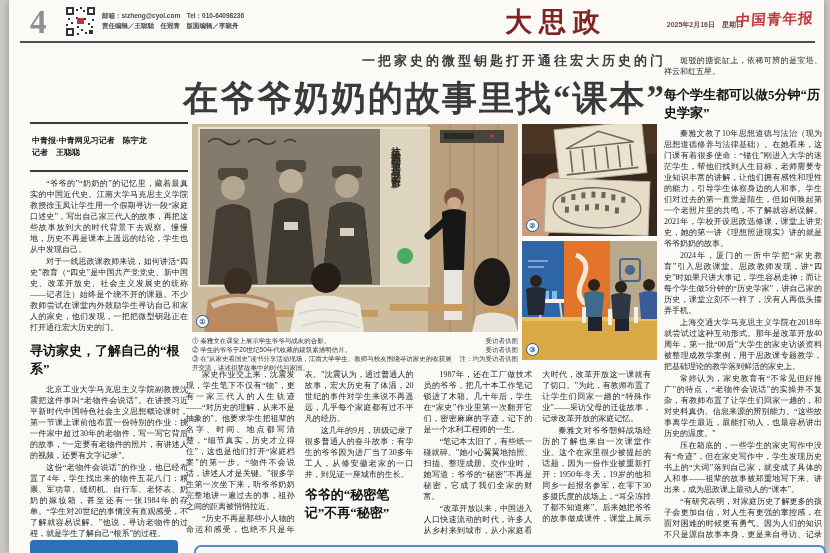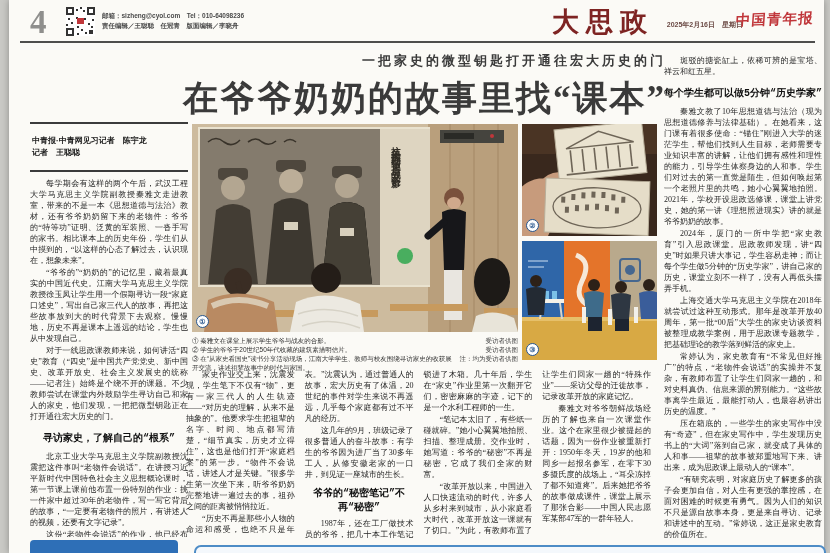--- a/index.html
+++ b/index.html
@@ -14,7 +14,7 @@
   .qr{position:absolute;left:46px;top:3px;width:29px;height:29px;}
   .contact{position:absolute;left:82px;top:7px;font-family:"Liberation Sans",sans-serif;
            font-size:6.5px;line-height:10px;color:#4a4a4a;font-weight:bold;}
-  .section-title{position:absolute;left:493px;top:0px;width:180px;text-align:center;
+  .section-title{position:absolute;left:446px;top:0px;width:180px;text-align:center;
            font-size:27px;font-weight:bold;color:#7e2423;letter-spacing:7px;
            font-family:Liberation Serif, serif;}
   .dateline{position:absolute;right:72px;top:16px;font-size:7px;color:#6b4a45;font-weight:bold;

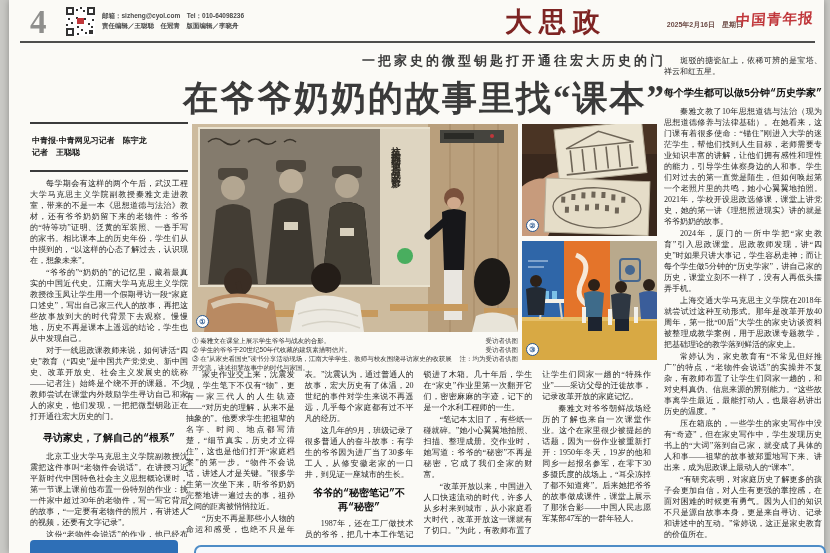--- a/index.html
+++ b/index.html
@@ -30,8 +30,8 @@
               font-family:"Liberation Serif",serif;}
   
   .bodytext p{margin:0 0 1px;text-indent:2em;font-size:8px;line-height:11px;text-align:justify;color:#262626;}
-  .subhead{font-family:Liberation Mono, monospace;font-weight:bold;font-size:10px;color:#101010;
-           text-align:center;margin:9px 0 6px;}
+  .subhead{font-family:Liberation Serif, serif;font-weight:bold;font-size:13px;color:#101010;
+           margin:9px 0 6px;}
   
   .col1{position:absolute;left:21px;top:122px;width:158px;height:415px;overflow:hidden;}
   .byline{border-top:2px solid #3b3b3b;border-bottom:2px solid #3b3b3b;padding:11px 2px;

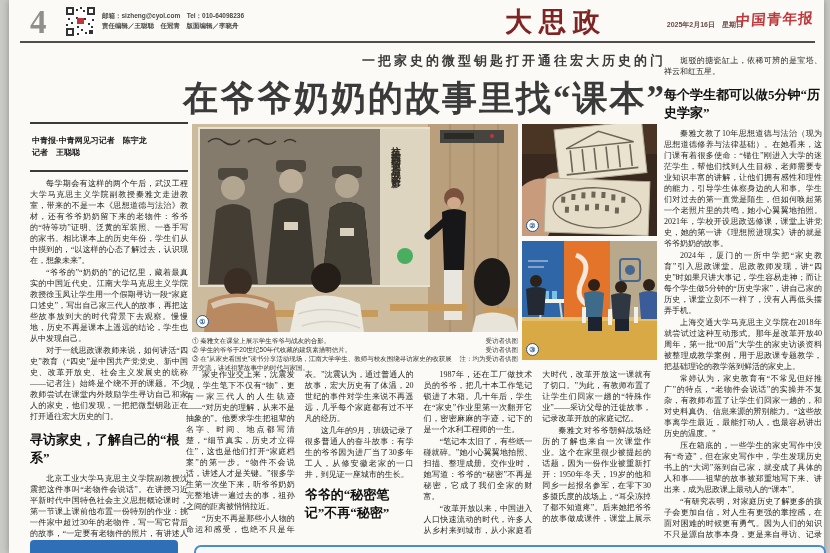--- a/index.html
+++ b/index.html
@@ -315,7 +315,7 @@
     <p>斑驳的搪瓷缸上，依稀可辨的是宝塔、祥云和红五星。</p>
     <div class="subhead">每个学生都可以做5分钟“历史学家”</div>
     <div>
-        <p>秦雅文教了10年思想道德与法治（现为思想道德修养与法律基础）。在她看来，这门课有着很多使命：“锚住”刚进入大学的迷茫学生，帮他们找到人生目标，老师需要专业知识丰富的讲解，让他们拥有感性和理性的能力，引导学生体察身边的人和事。学生们对过去的第一直觉是陌生，但如何唤起第一个老照片里的共鸣，她小心翼翼地拍照。2021年，学校开设思政选修课，课堂上讲党史，她的第一讲《理想照进现实》讲的就是爷爷奶奶的故事。</p>
+        <p>秦雅文教了10年思想道德与法治（现为思想道德修养与法律基础）。在她看来，这门课有着很多使命：“锚住”刚进入大学的迷茫学生，帮他们找到人生目标，老师需要专业知识丰富的讲解，让他们拥有感性和理性的能力，引导学生体察身边的人和事。学生们对过去的第一直觉是陌生，但如何唤起第一个老照片里的共鸣，不了解就容易误解。2021年，学校开设思政选修课，课堂上讲党史，她的第一讲《理想照进现实》讲的就是爷爷奶奶的故事。</p>
         <p>2024年，厦门的一所中学把“家史教育”引入思政课堂。思政教师发现，讲“四史”时如果只讲大事记，学生容易走神；而让每个学生做5分钟的“历史学家”，讲自己家的历史，课堂立刻不一样了，没有人再低头摆弄手机。</p>
         <p>上海交通大学马克思主义学院在2018年就尝试过这种互动形式。那年是改革开放40周年，第一批“00后”大学生的家史访谈资料被整理成教学案例，用于思政课专题教学，把基础理论的教学落到鲜活的家史上。</p>
         <p>常婷认为，家史教育有“不常见但好推广”的特点，“老物件会说话”的实操并不复杂，有教师布置了让学生们回家一趟的，和对史料真伪、信息来源的辨别能力。“这些故事离学生最近，最能打动人，也最容易讲出历史的温度。”</p>

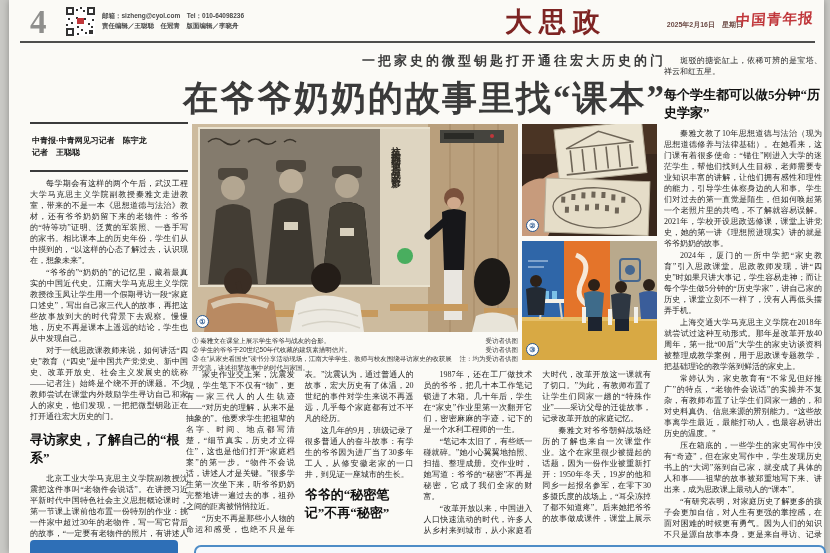--- a/index.html
+++ b/index.html
@@ -123,7 +123,6 @@
       <div>记者　王聪聪</div>
     </div>
     <div>
-        <p>每学期会有这样的两个午后，武汉工程大学马克思主义学院副教授秦雅文走进教室，带来的不是一本《思想道德与法治》教材，还有爷爷奶奶留下来的老物件：爷爷的“特等功”证明、泛黄的军装照、一沓手写的家书。相比课本上的历史年份，学生们从中摸到的，“以这样的心态了解过去，认识现在，想象未来”。</p>
         <p>“爷爷的”“奶奶的”的记忆里，藏着最真实的中国近代史。江南大学马克思主义学院教授徐玉凤让学生用一个假期寻访一段“家庭口述史”，写出自己家三代人的故事，再把这些故事放到大的时代背景下去观察。慢慢地，历史不再是课本上遥远的结论，学生也从中发现自己。</p>
         <p>对于一线思政课教师来说，如何讲活“四史”教育（“四史”是中国共产党党史、新中国史、改革开放史、社会主义发展史的统称——记者注）始终是个绕不开的课题。不少教师尝试在课堂内外鼓励学生寻访自己和家人的家史，他们发现，一把把微型钥匙正在打开通往宏大历史的门。</p>
       </div>

